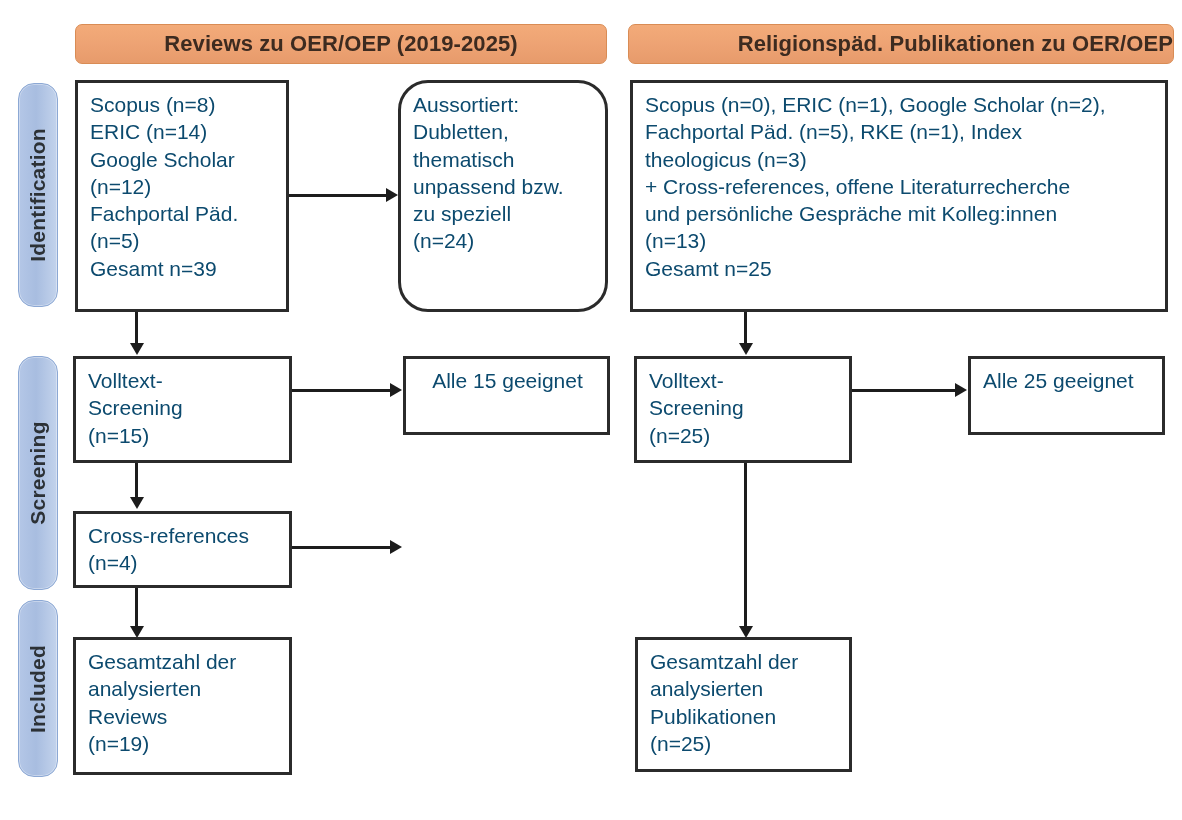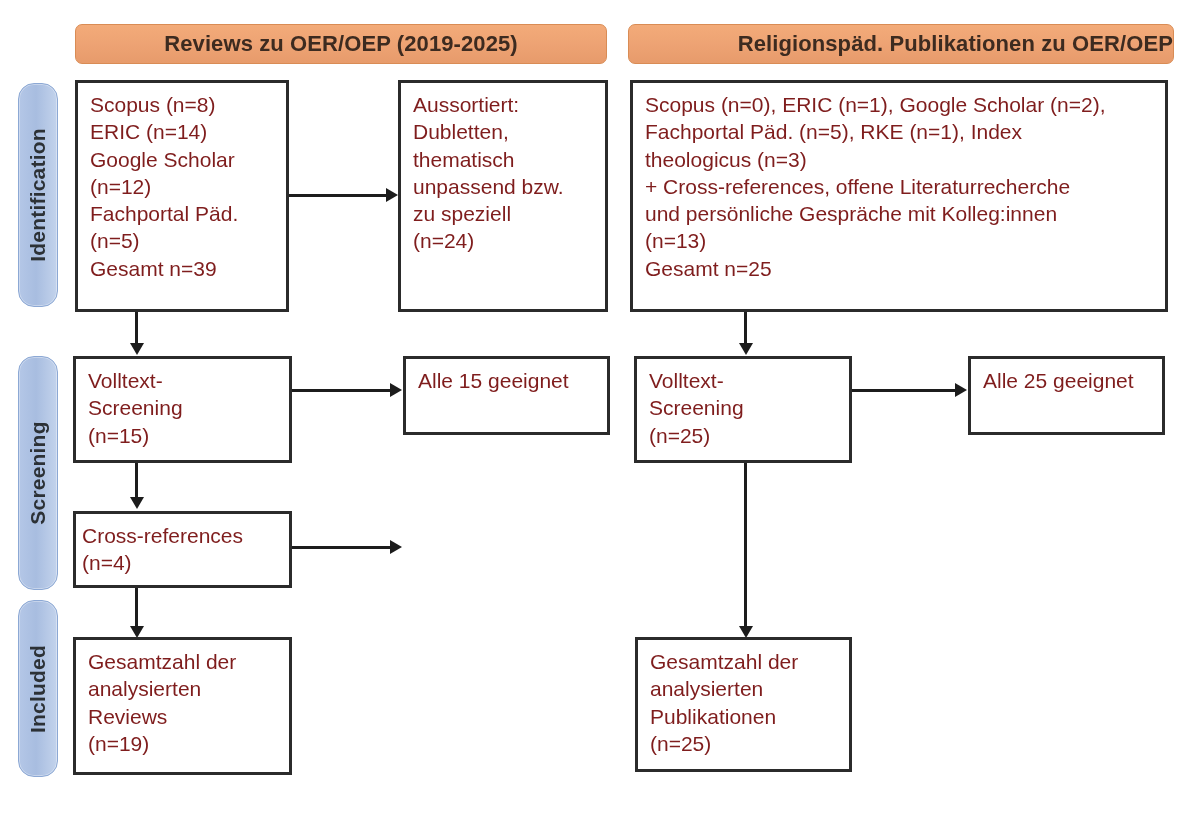--- a/index.html
+++ b/index.html
@@ -58,7 +58,7 @@
     border: 3px solid #2b2b2b;
     box-sizing: border-box;
     padding: 8px 10px 6px 12px;
-    color: #7f1d1d;
+    color: #0c4a6e;
     font-size: 21px;
     line-height: 1.30;
     white-space: pre-line;

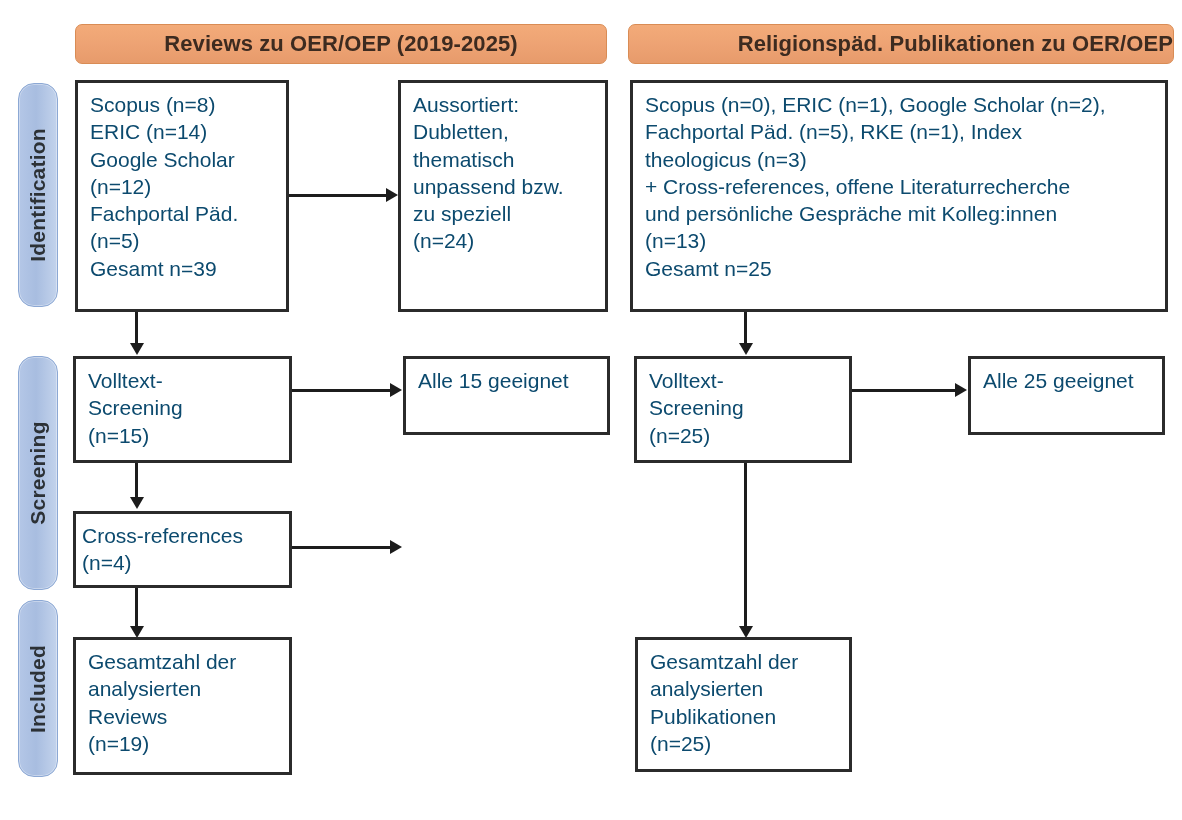--- a/index.html
+++ b/index.html
@@ -121,7 +121,7 @@
 (n=5)
 Gesamt n=39</div>
 
-  <div class="flow-box" style="left:398px; top:80px; width:210px; height:232px;">Aussortiert:
+  <div class="flow-box" style="left:398px; top:80px; width:210px; height:232px;border-radius:30px;">Aussortiert:
 Dubletten,
 thematisch
 unpassend bzw.

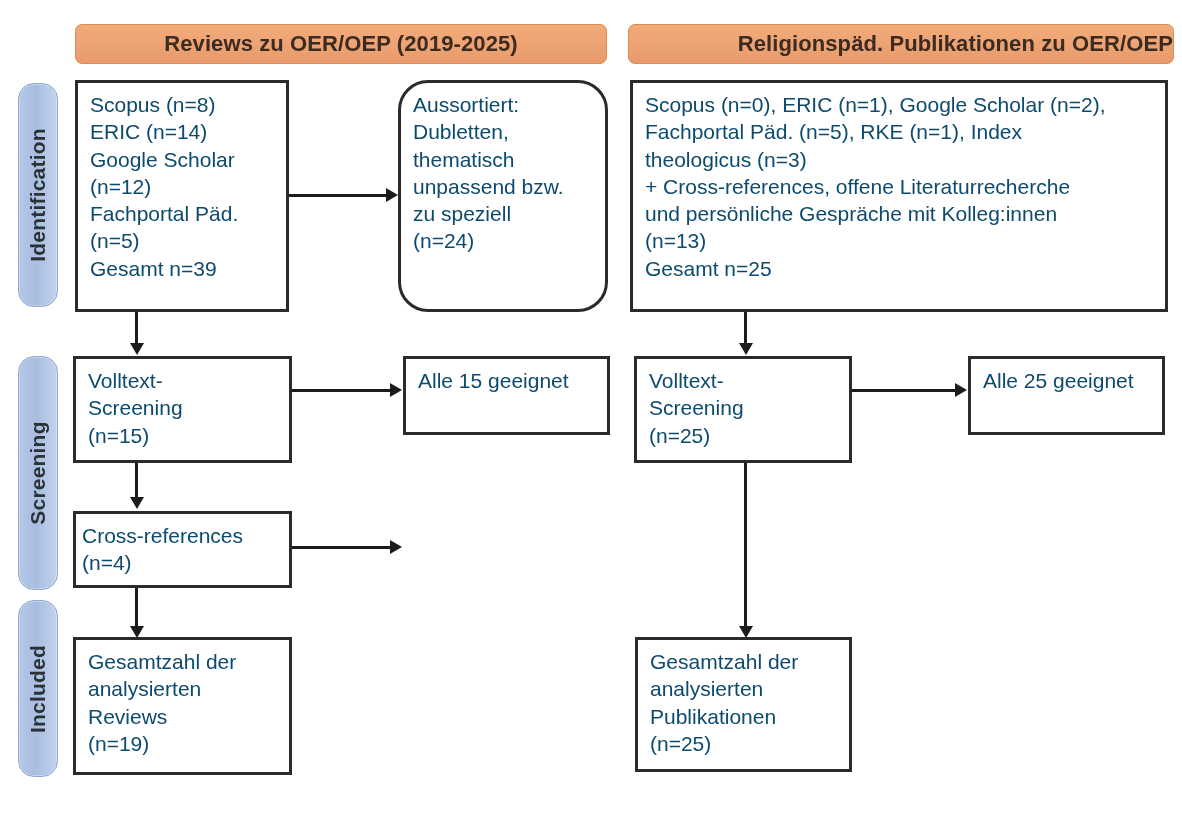--- a/index.html
+++ b/index.html
@@ -138,7 +138,7 @@
 Screening
 (n=15)</div>
 
-  <div class="flow-box" style="left:403px; top:356px; width:207px; height:79px;">Alle 15 geeignet</div>
+  <div class="flow-box" style="left:403px; top:356px; width:207px; height:79px;text-align:center;">Alle 15 geeignet</div>
 
   <div class="conn h" style="left:292px; top:389px; width:99px;"></div>
   <div class="arrow-head right" style="left:390px; top:383px;"></div>

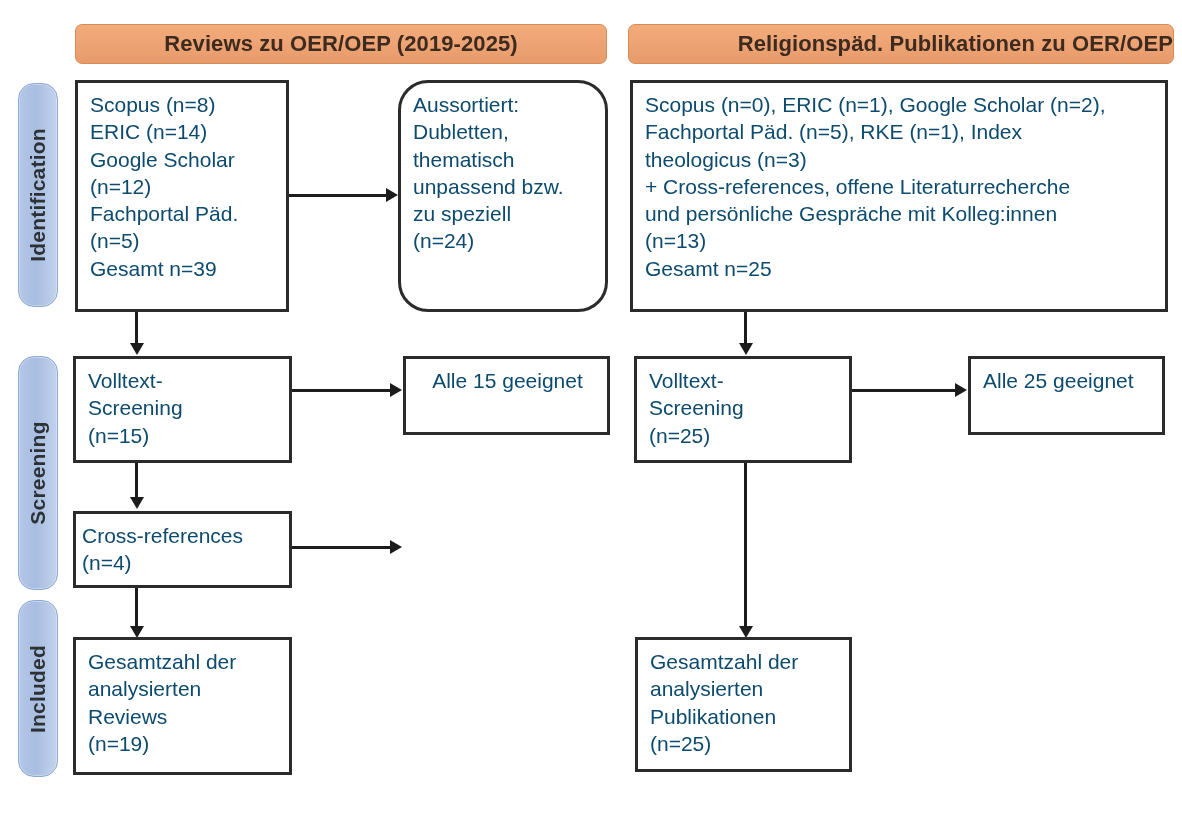--- a/index.html
+++ b/index.html
@@ -146,7 +146,7 @@
   <div class="conn v" style="left:135px; top:463px; height:35px;"></div>
   <div class="arrow-head down" style="left:130px; top:497px;"></div>
 
-  <div class="flow-box" style="left:73px; top:511px; width:219px; height:77px;padding-left:6px;">Cross-references
+  <div class="flow-box" style="left:73px; top:511px; width:219px; height:77px;">Cross-references
 (n=4)</div>
 
 

